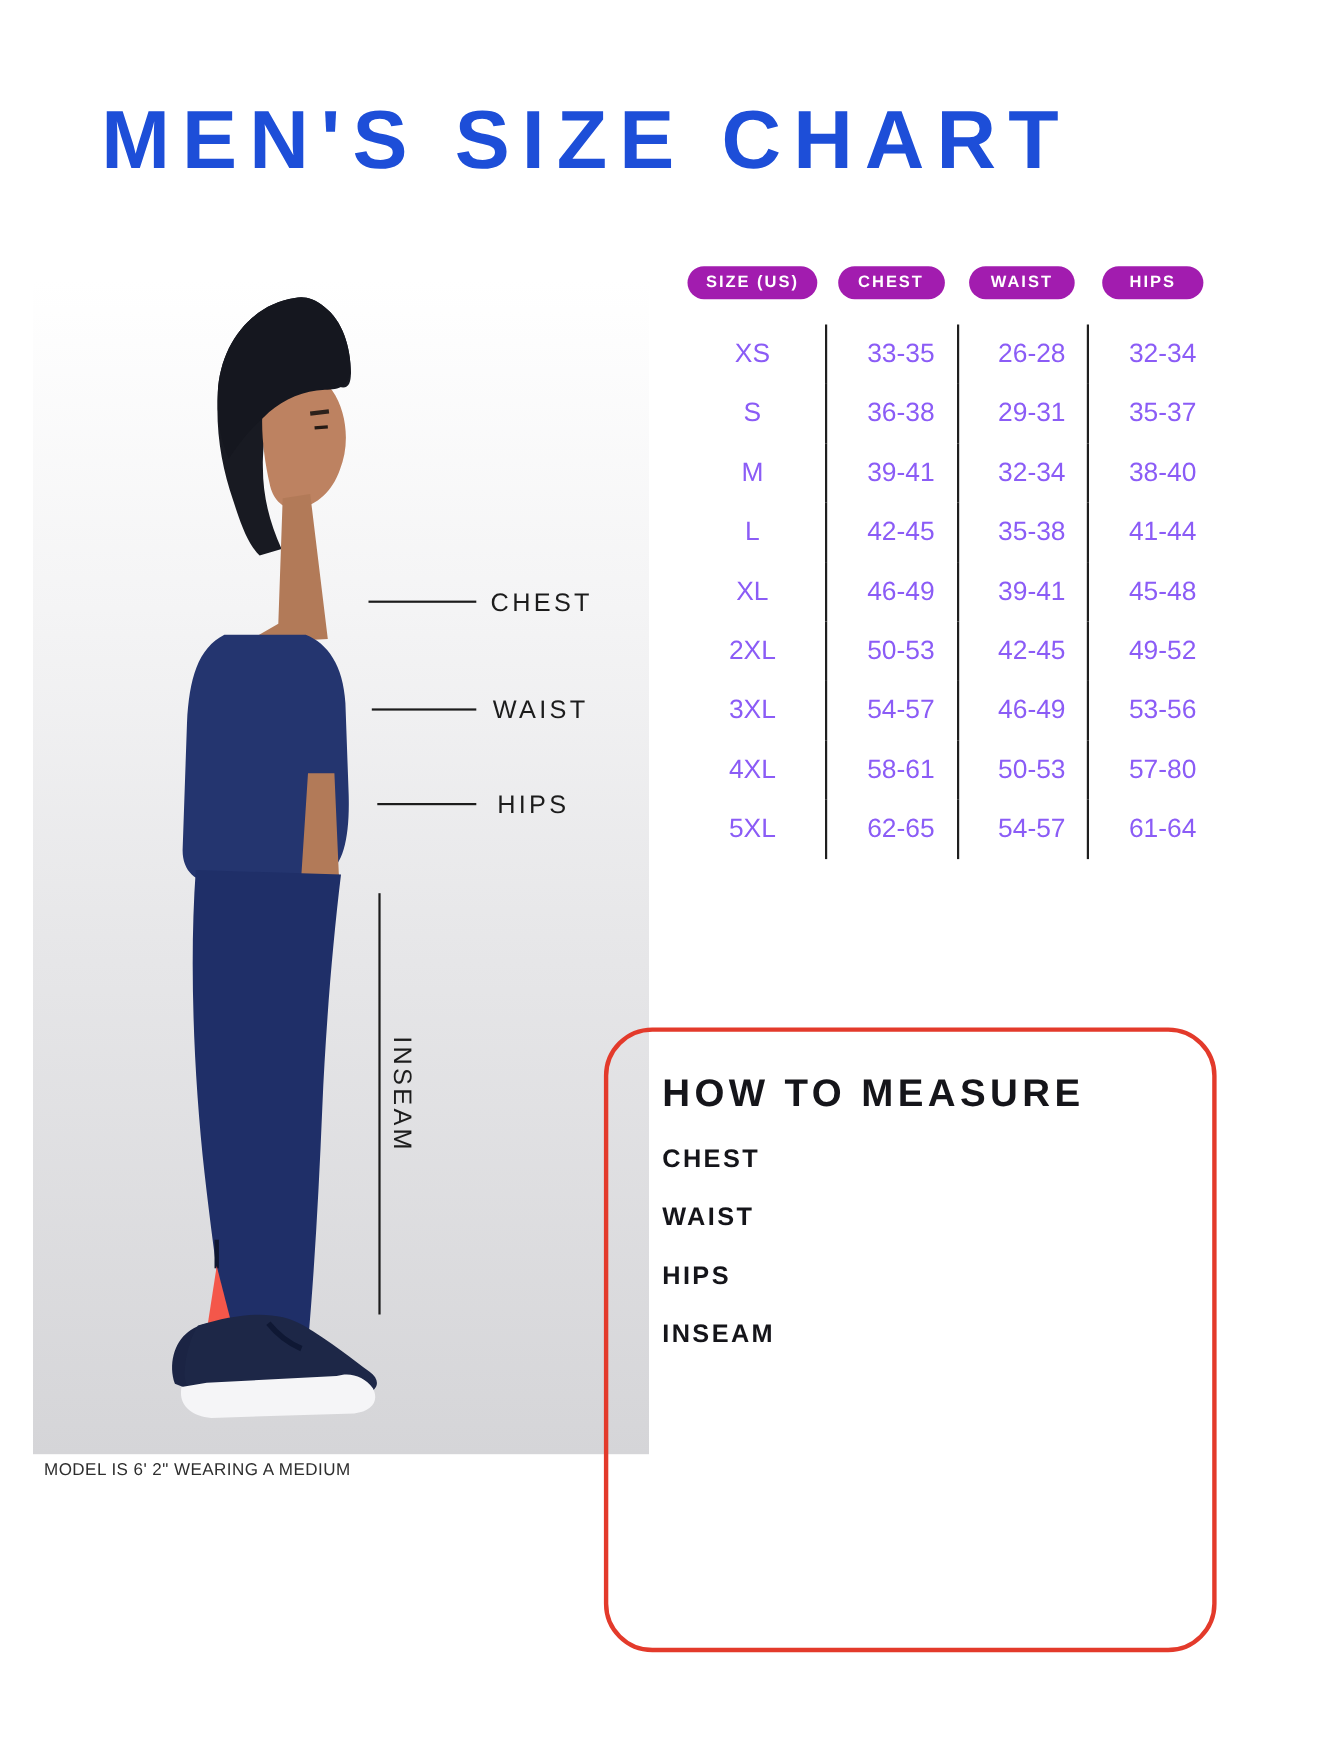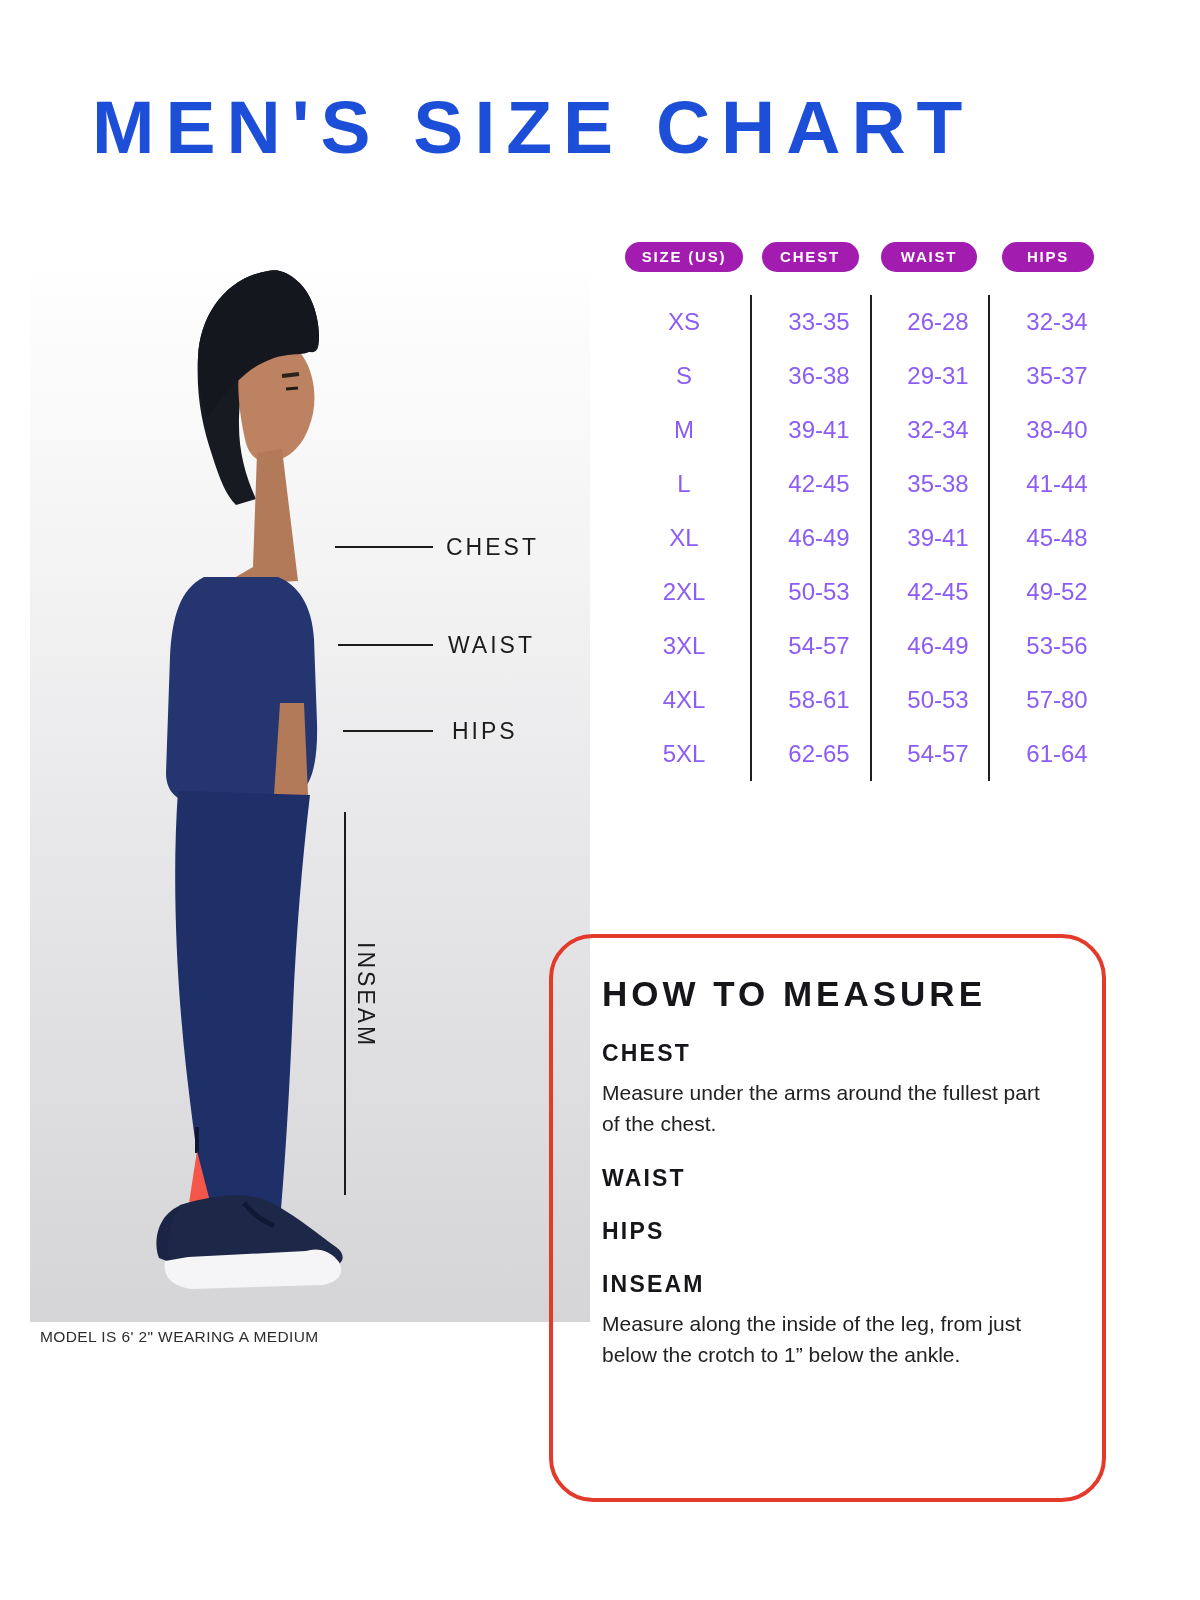--- a/index.html
+++ b/index.html
@@ -172,7 +172,6 @@
     <div id="measure-sections">
         <div class="measure-section">
     <div class="measure-heading">CHEST</div>
-    <div class="measure-text">Measure under the arms around the fullest part of the chest.</div>
   </div>
         <div class="measure-section">
     <div class="measure-heading">WAIST</div>

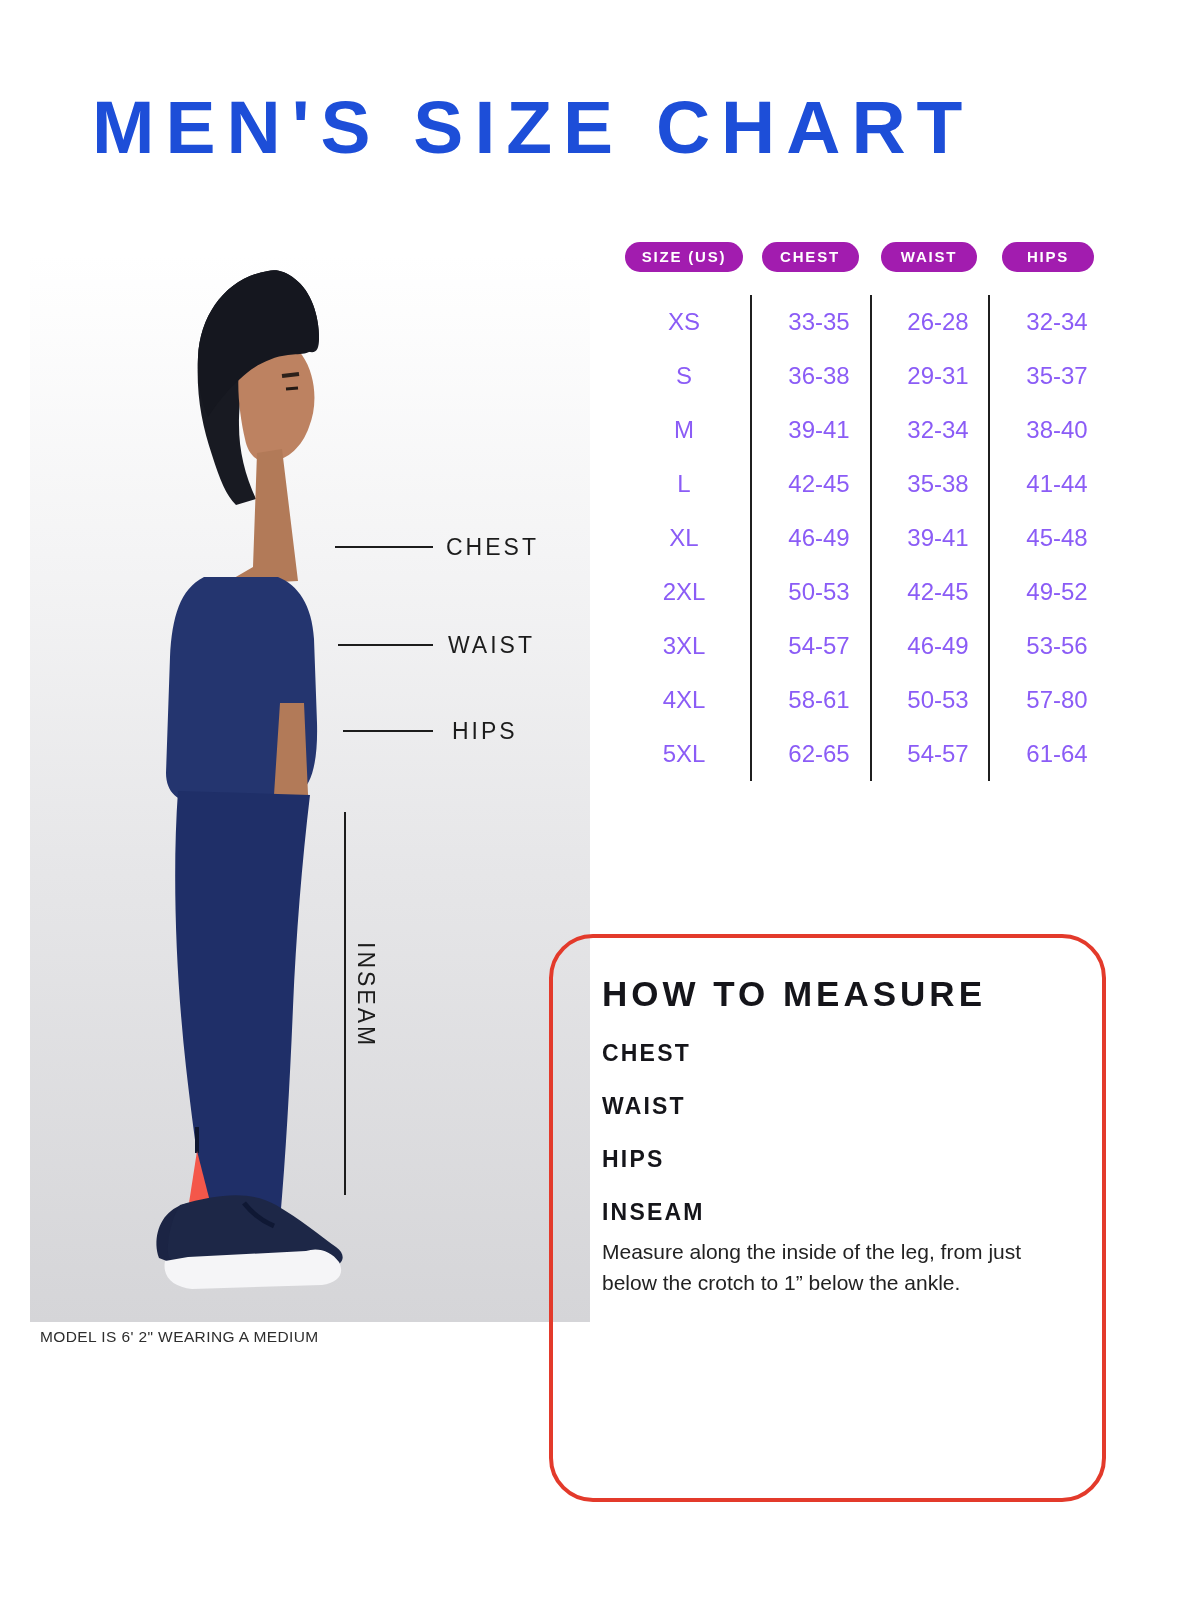--- a/index.html
+++ b/index.html
@@ -181,7 +181,6 @@
   </div>
         <div class="measure-section">
     <div class="measure-heading">INSEAM</div>
-    <div class="measure-text">Measure along the inside of the leg, from just below the crotch to 1” below the ankle.</div>
   </div>
       </div>
   </div>

